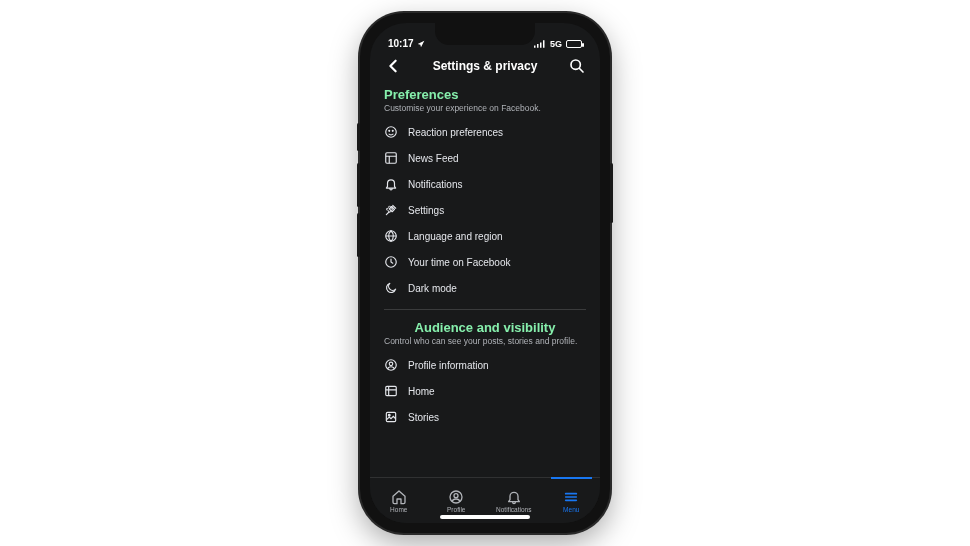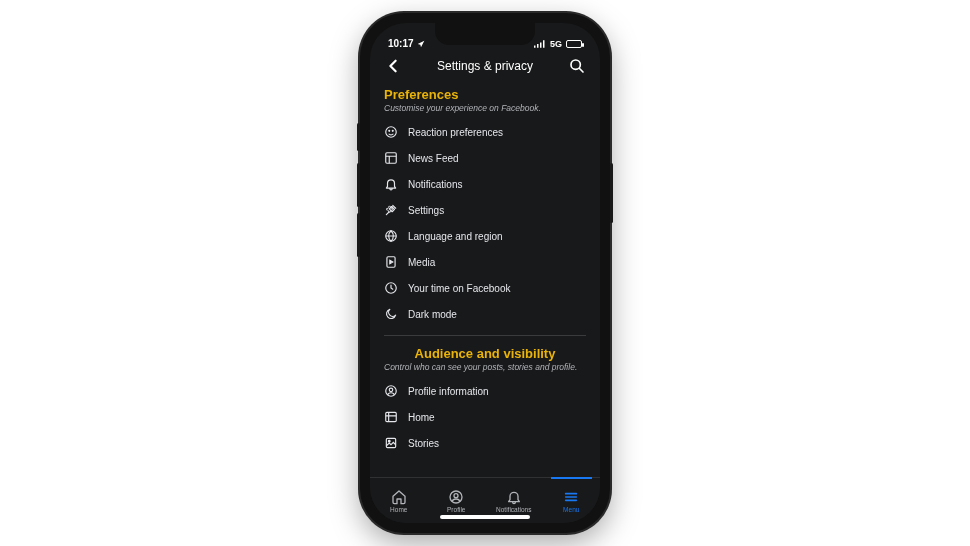--- a/index.html
+++ b/index.html
@@ -74,7 +74,7 @@
     padding: 6px 14px 8px 14px;
     color: #fff;
   }
-  .nav-title { font-size: 12px; font-weight: 400; text-align: center; flex: 1; }
+  .nav-title { font-size: 12px; font-weight: 700; text-align: center; flex: 1; }
   .icon-btn { width: 18px; height: 18px; display:flex; align-items:center; justify-content:center; }
   .content {
     flex: 1;

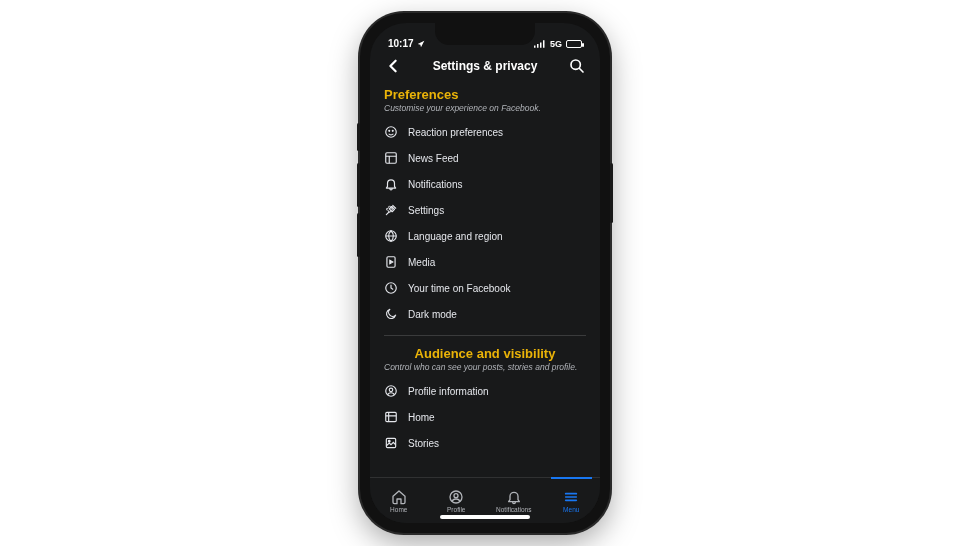--- a/index.html
+++ b/index.html
@@ -81,7 +81,7 @@
     overflow-y: hidden;
     padding: 0 14px;
   }
-  .section-title { font-size: 13px; font-weight: 700; color: #eab308; margin-top: 4px; }
+  .section-title { font-size: 13px; font-weight: 700; color: #86efac; margin-top: 4px; }
   .section-sub { font-size: 8.5px; color: #b0b3b8; margin-top: 1px; margin-bottom: 6px; font-style: italic; }
   .row {
     display: flex;

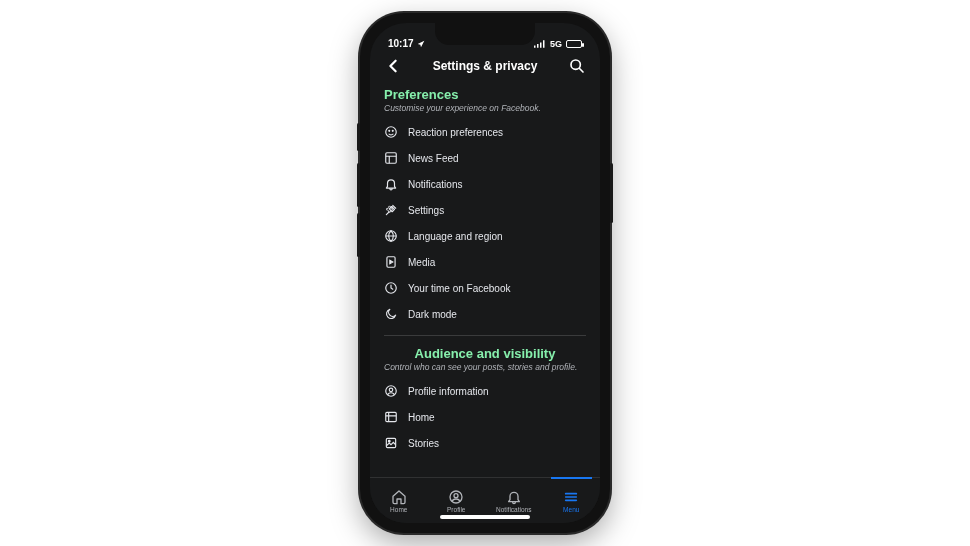--- a/index.html
+++ b/index.html
@@ -82,7 +82,7 @@
     padding: 0 14px;
   }
   .section-title { font-size: 13px; font-weight: 700; color: #86efac; margin-top: 4px; }
-  .section-sub { font-size: 8.5px; color: #b0b3b8; margin-top: 1px; margin-bottom: 6px; font-style: italic; }
+  .section-sub { font-size: 8.5px; color: #b0b3b8; margin-top: 1px; margin-bottom: 6px; }
   .row {
     display: flex;
     align-items: center;

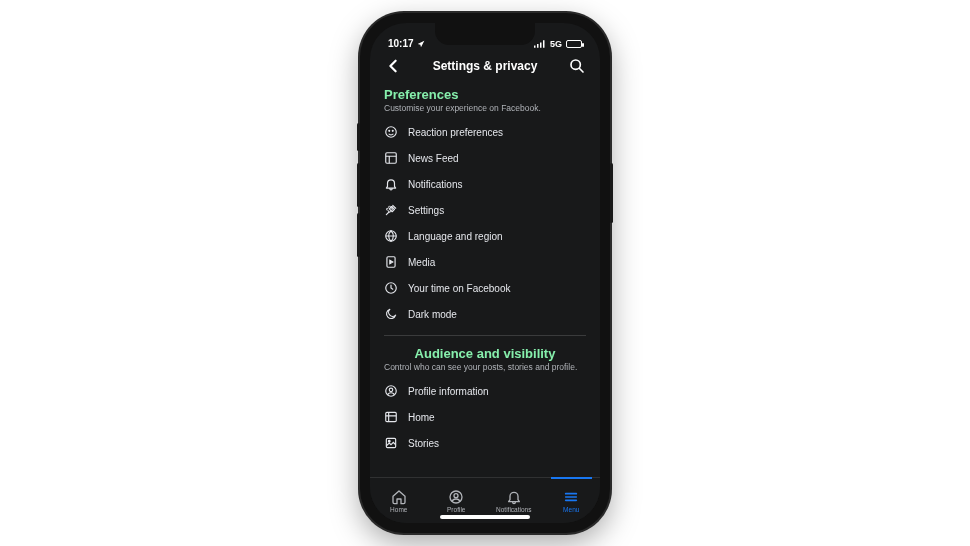--- a/index.html
+++ b/index.html
@@ -227,15 +227,6 @@
         <span class="row-label">Language and region</span>
       </div>
 
-      <div class="row">
-        <span class="row-icon">
-          <svg width="14" height="14" viewBox="0 0 24 24" fill="none" stroke="#e4e6eb" stroke-width="2">
-              <rect x="5" y="3" width="14" height="18" rx="2"></rect>
-              <path d="M10 9l5 3-5 3z" fill="#e4e6eb"></path>
-            </svg>
-        </span>
-        <span class="row-label">Media</span>
-      </div>
 
       <div class="row">
         <span class="row-icon">

